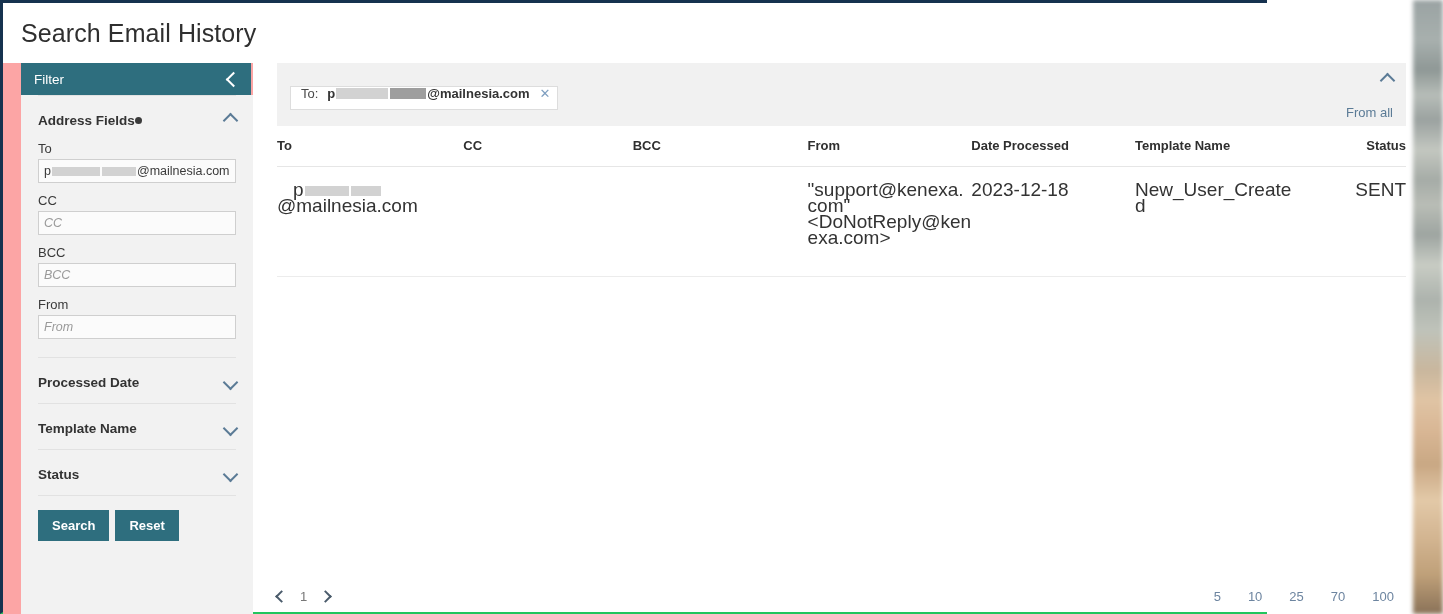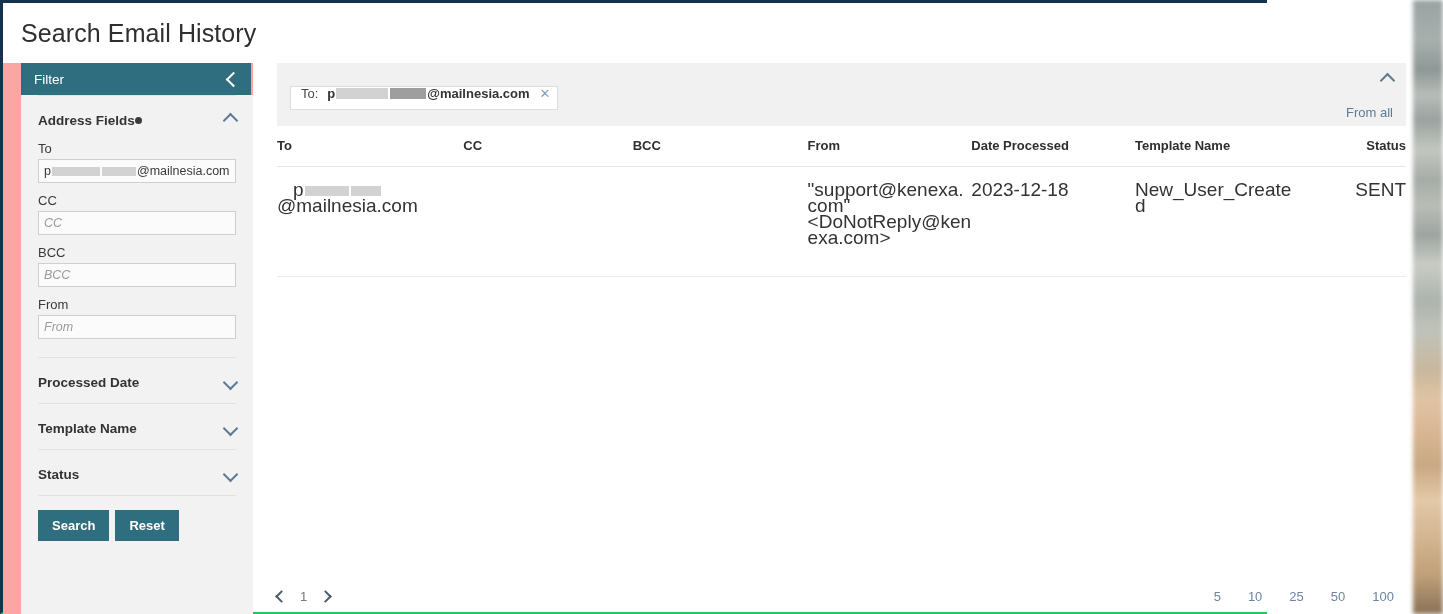--- a/index.html
+++ b/index.html
@@ -437,7 +437,7 @@
           <span>5</span>
           <span>10</span>
           <span>25</span>
-          <span>50</span>
+          <span>70</span>
           <span>100</span>
         </div>
       </div>

